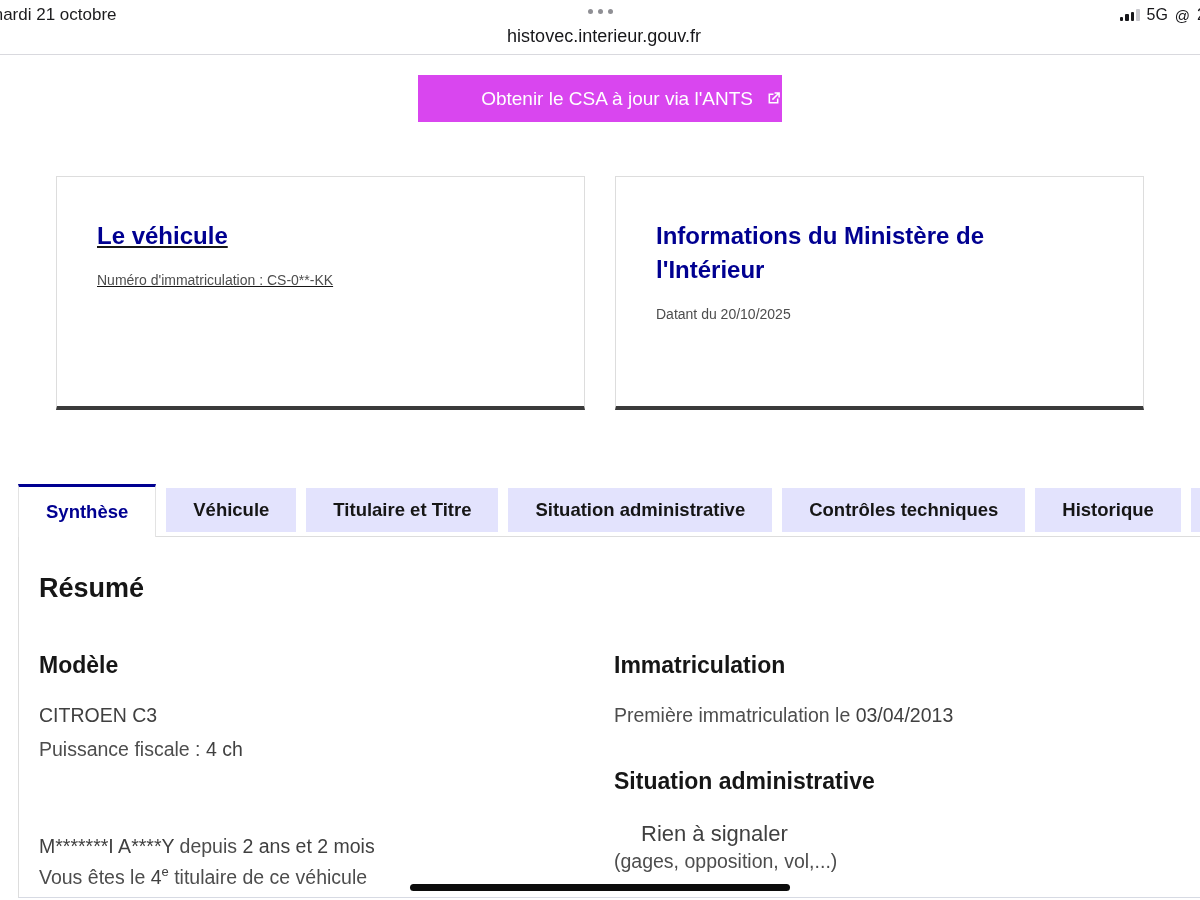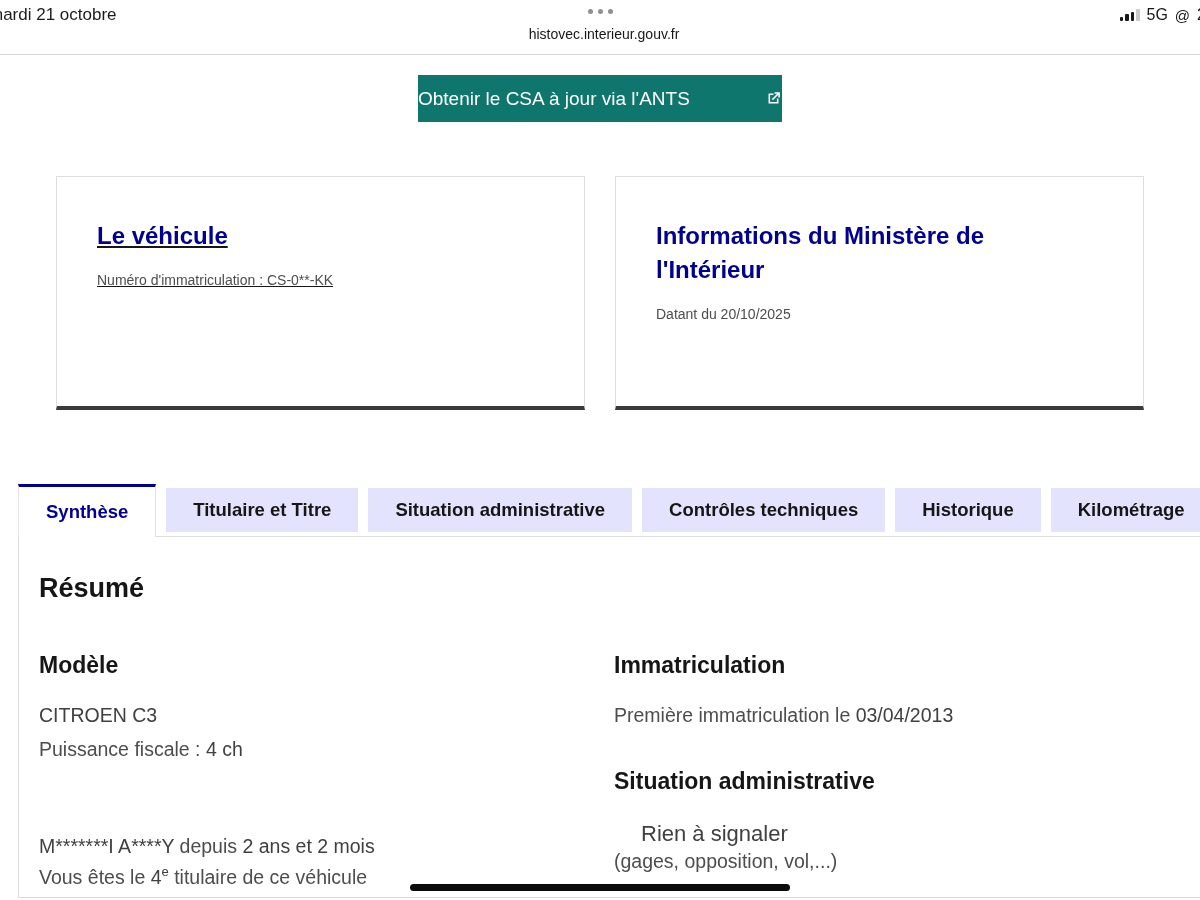--- a/index.html
+++ b/index.html
@@ -19,7 +19,7 @@
   .menu-dots i { width:5px; height:5px; border-radius:50%; background:#8f8f94; display:block; }
   .url-text {
     position:absolute; left:8px; right:0; top:26px; text-align:center;
-    font-size:14px; color:#17171a;
+    font-size:18px; color:#17171a;
   }
   .status-right { position:absolute; right:-6px; top:6px; display:flex; align-items:center; gap:7px; }
   .signal { display:flex; align-items:flex-end; gap:2px; height:12px; }

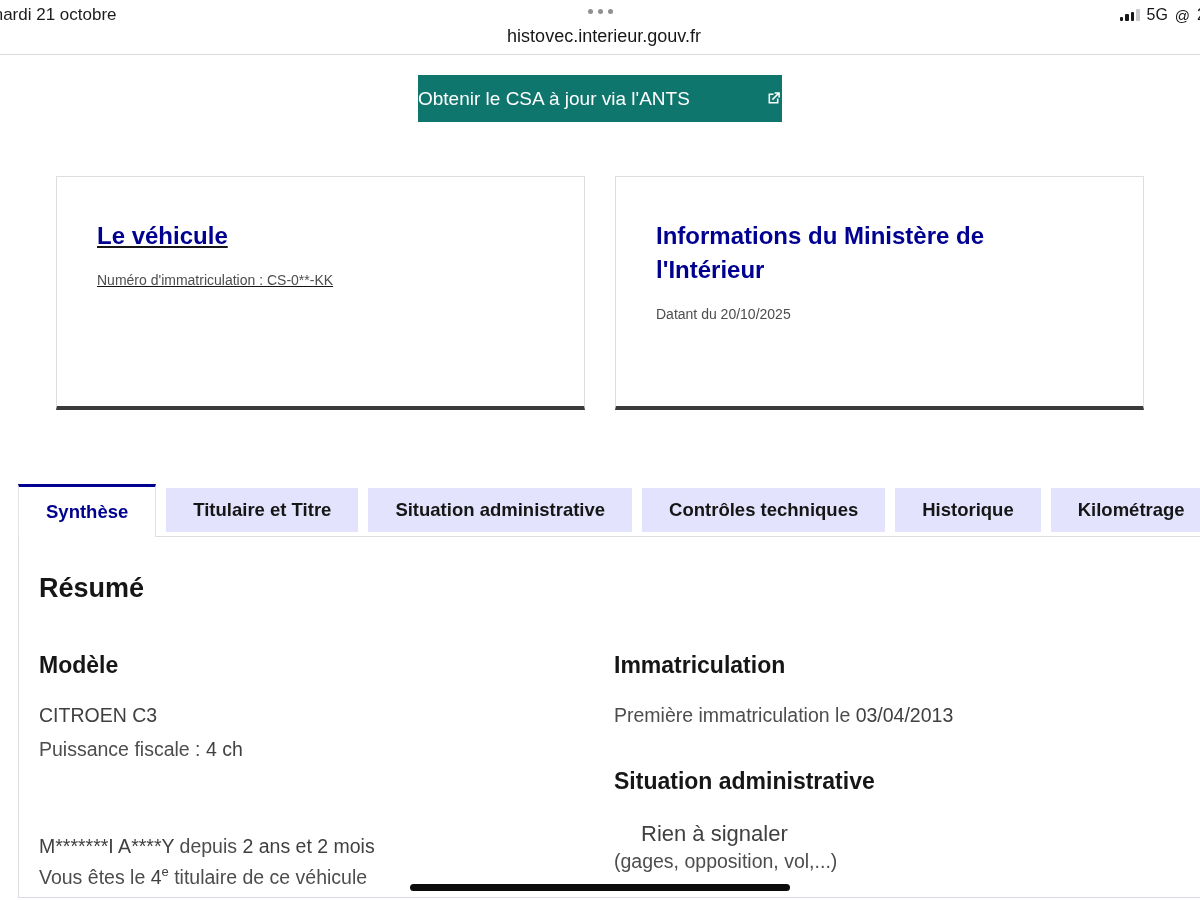--- a/index.html
+++ b/index.html
@@ -34,8 +34,8 @@
   
   .ants-btn {
     position:absolute; left:418px; top:75px; width:364px; height:47px;
-    background:#0f766e; color:#ffffff; border:none; cursor:pointer;
-    display:flex; align-items:center; justify-content:space-between; gap:12px;
+    background:#d946ef; color:#ffffff; border:none; cursor:pointer;
+    display:flex; align-items:center; justify-content:flex-end; gap:12px;
     font-family:inherit; font-size:19px; font-weight:500;
   }
   .ants-btn svg { display:block; }

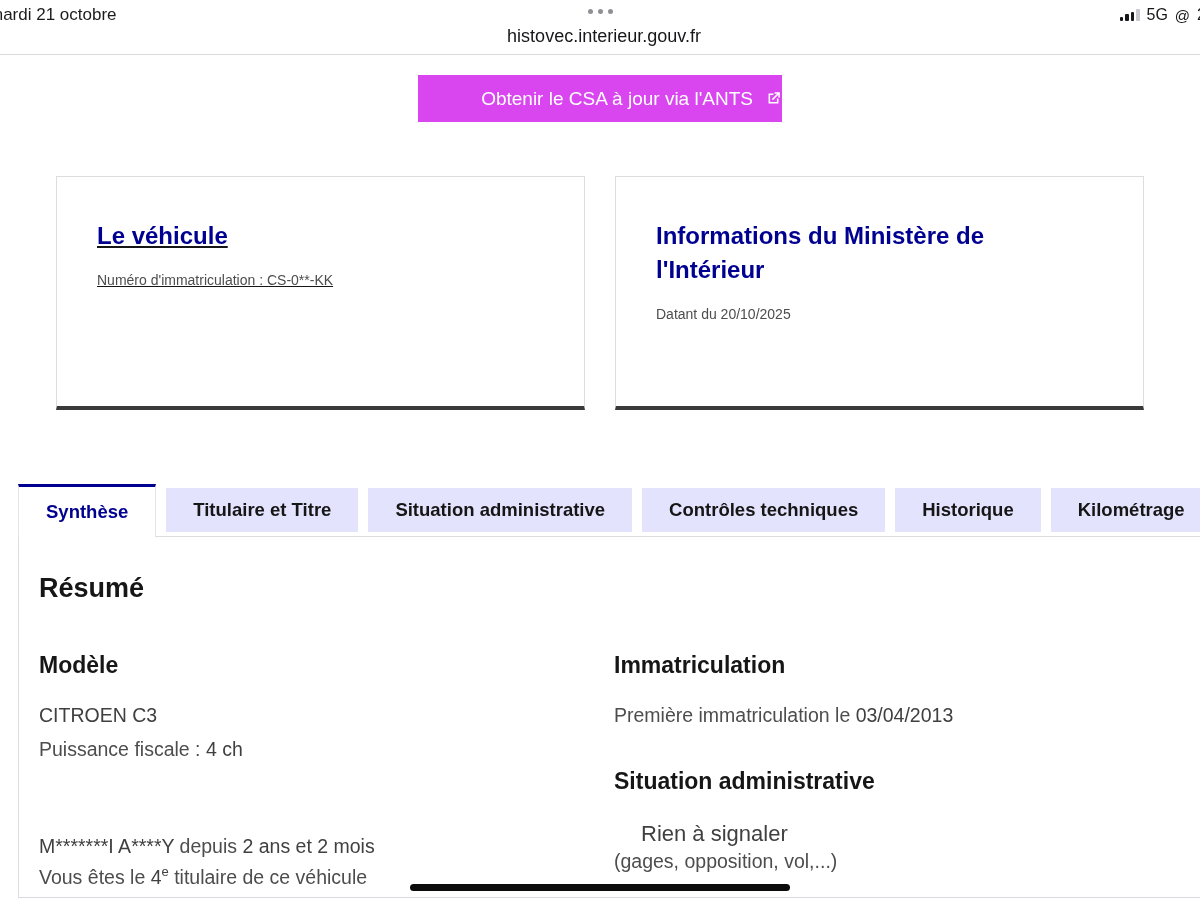--- a/index.html
+++ b/index.html
@@ -144,6 +144,7 @@
 
   <div class="tabs">
     <button class="tab active">Synthèse</button>
+    <button class="tab">Véhicule</button>
     <button class="tab">Titulaire et Titre</button>
     <button class="tab">Situation administrative</button>
     <button class="tab">Contrôles techniques</button>

